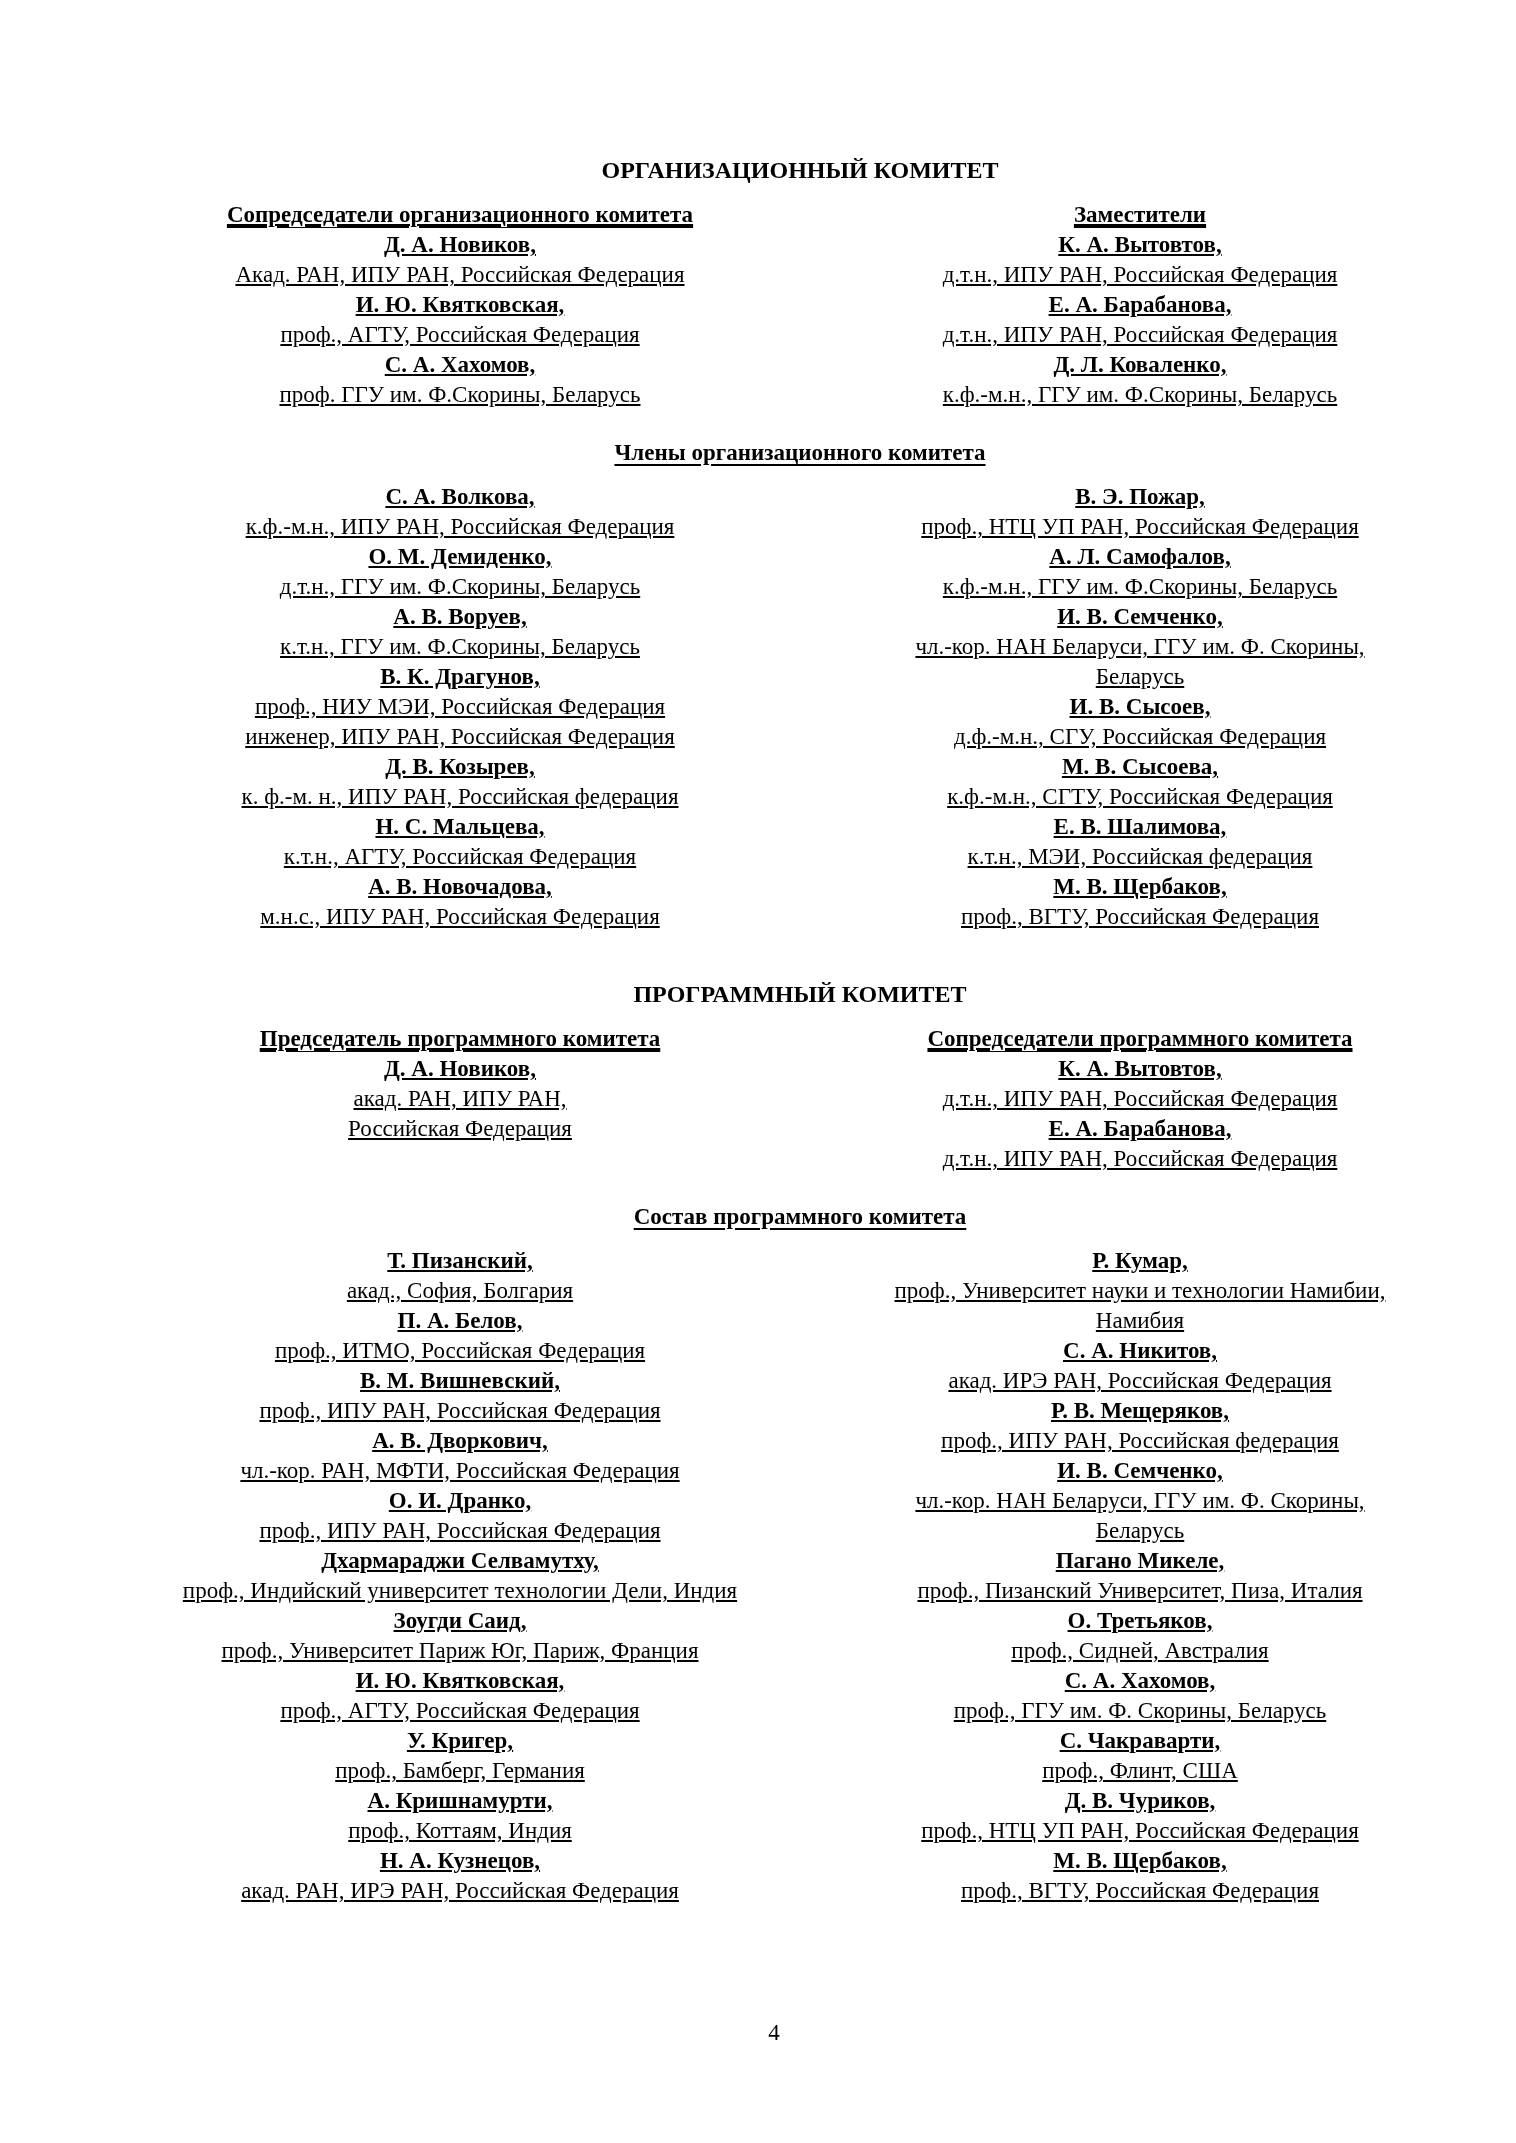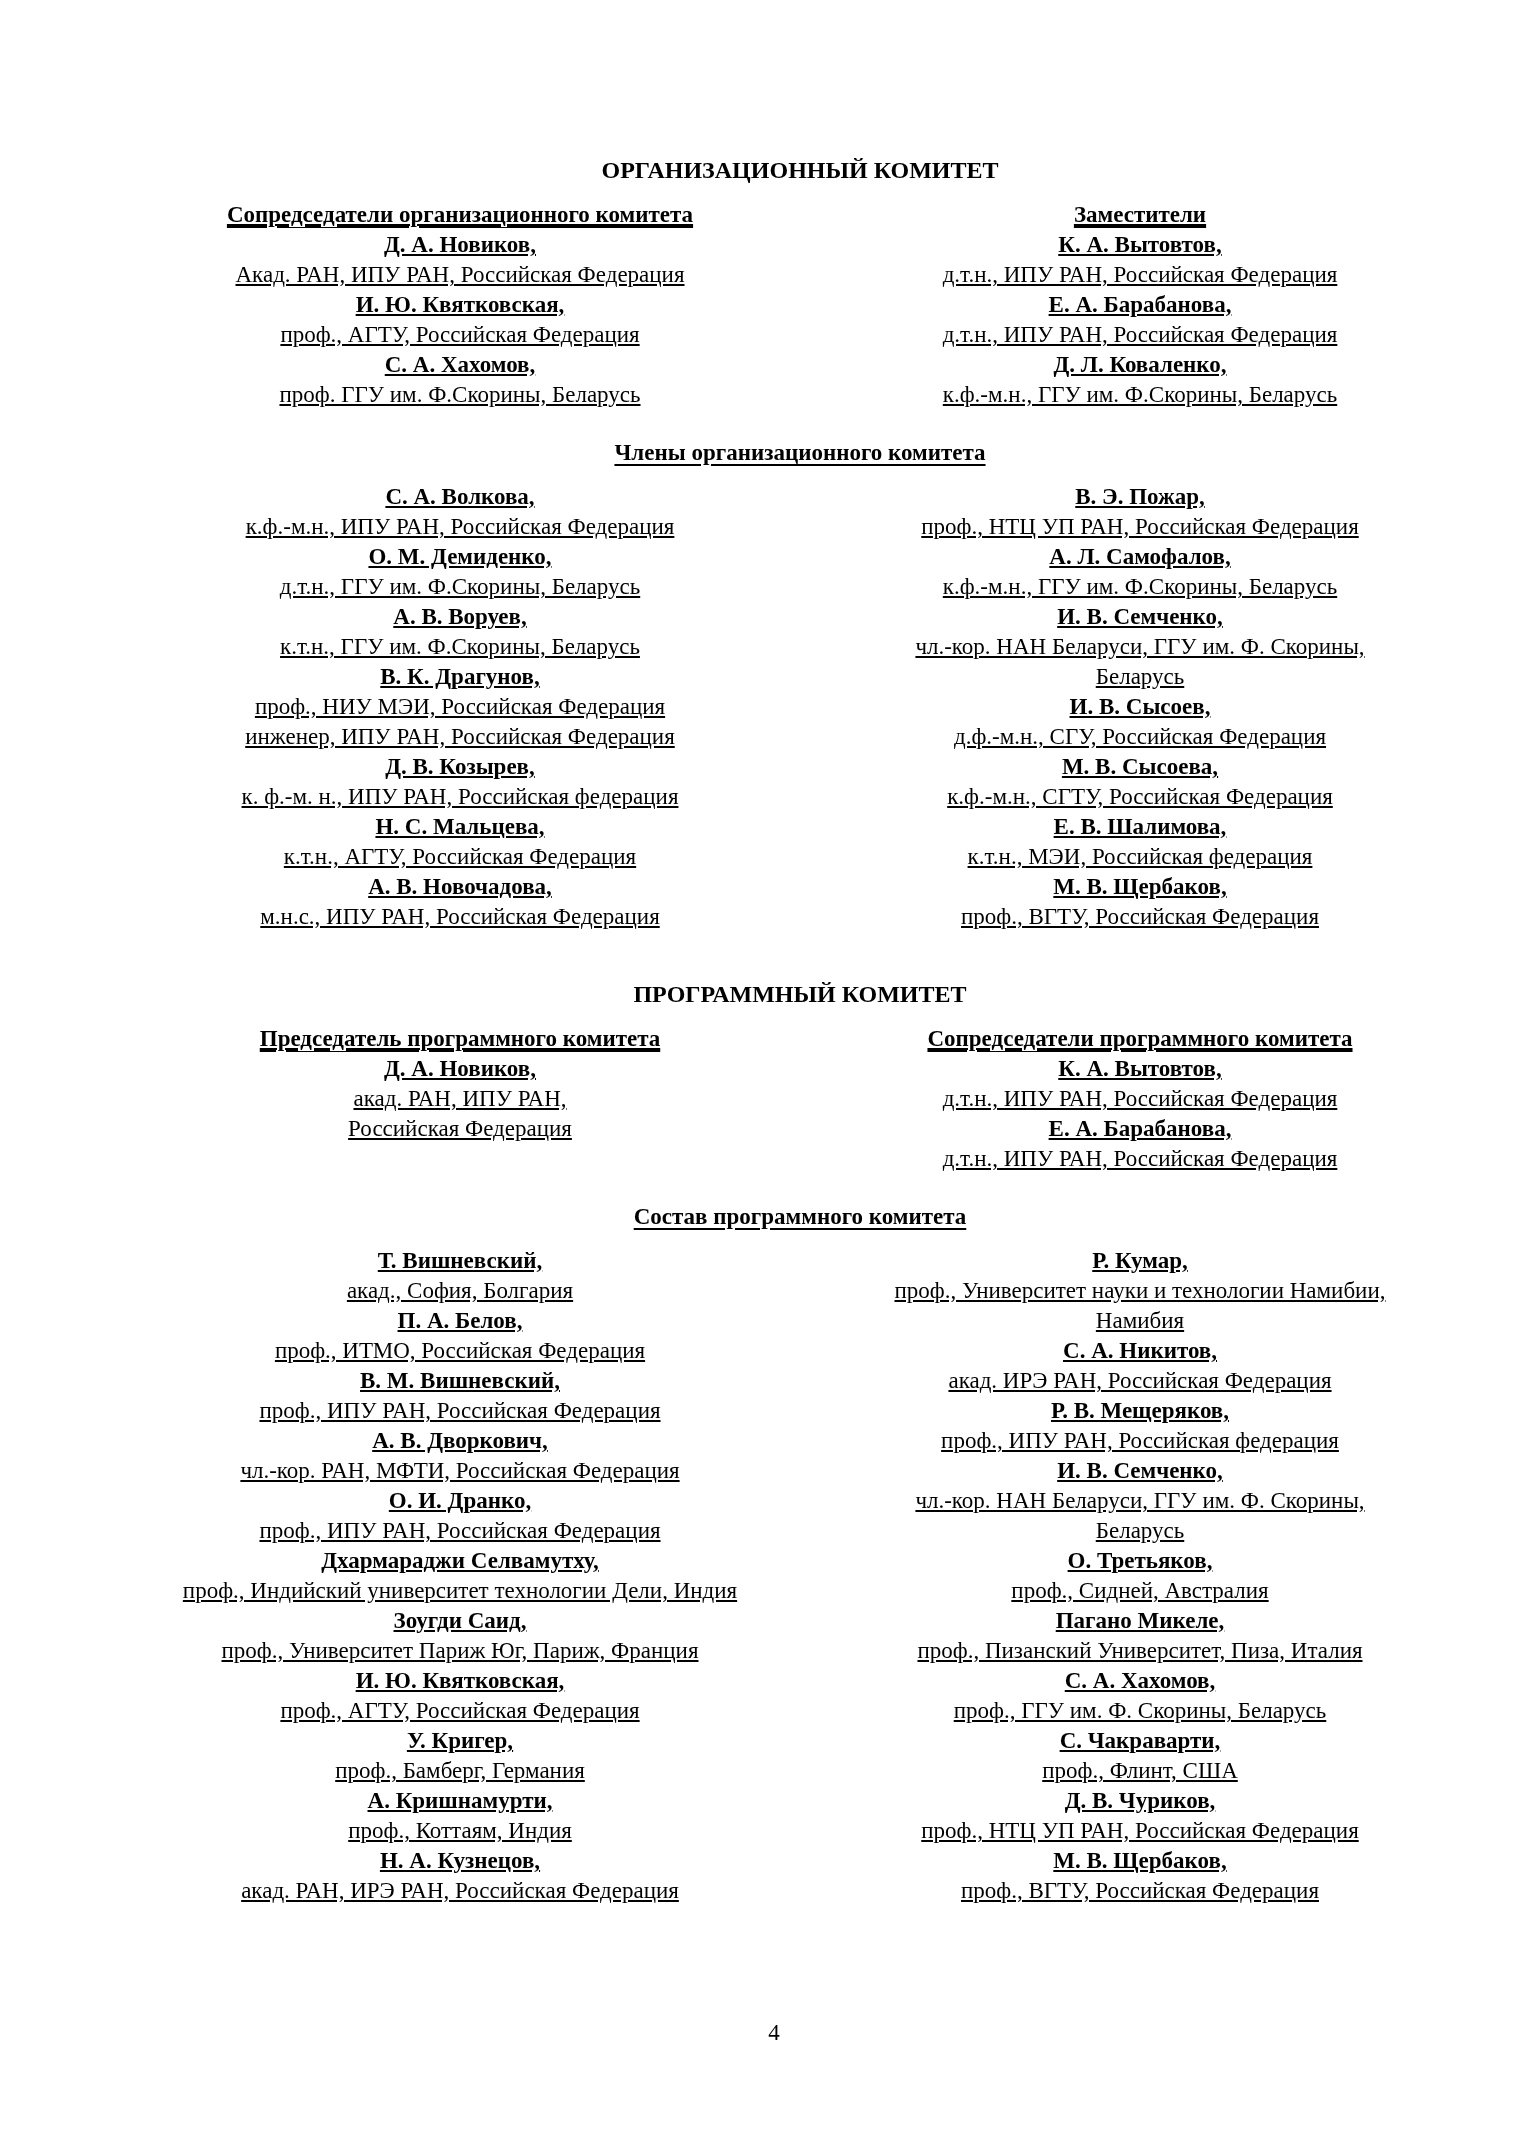--- a/index.html
+++ b/index.html
@@ -233,7 +233,7 @@
     <div>
 
         <div class="member">
-          <div class="name">Т. Вишневский,</div>
+          <div class="name">Т. Пизанский,</div>
           <div class="affiliation">акад., София, Болгария</div>
         </div>
 

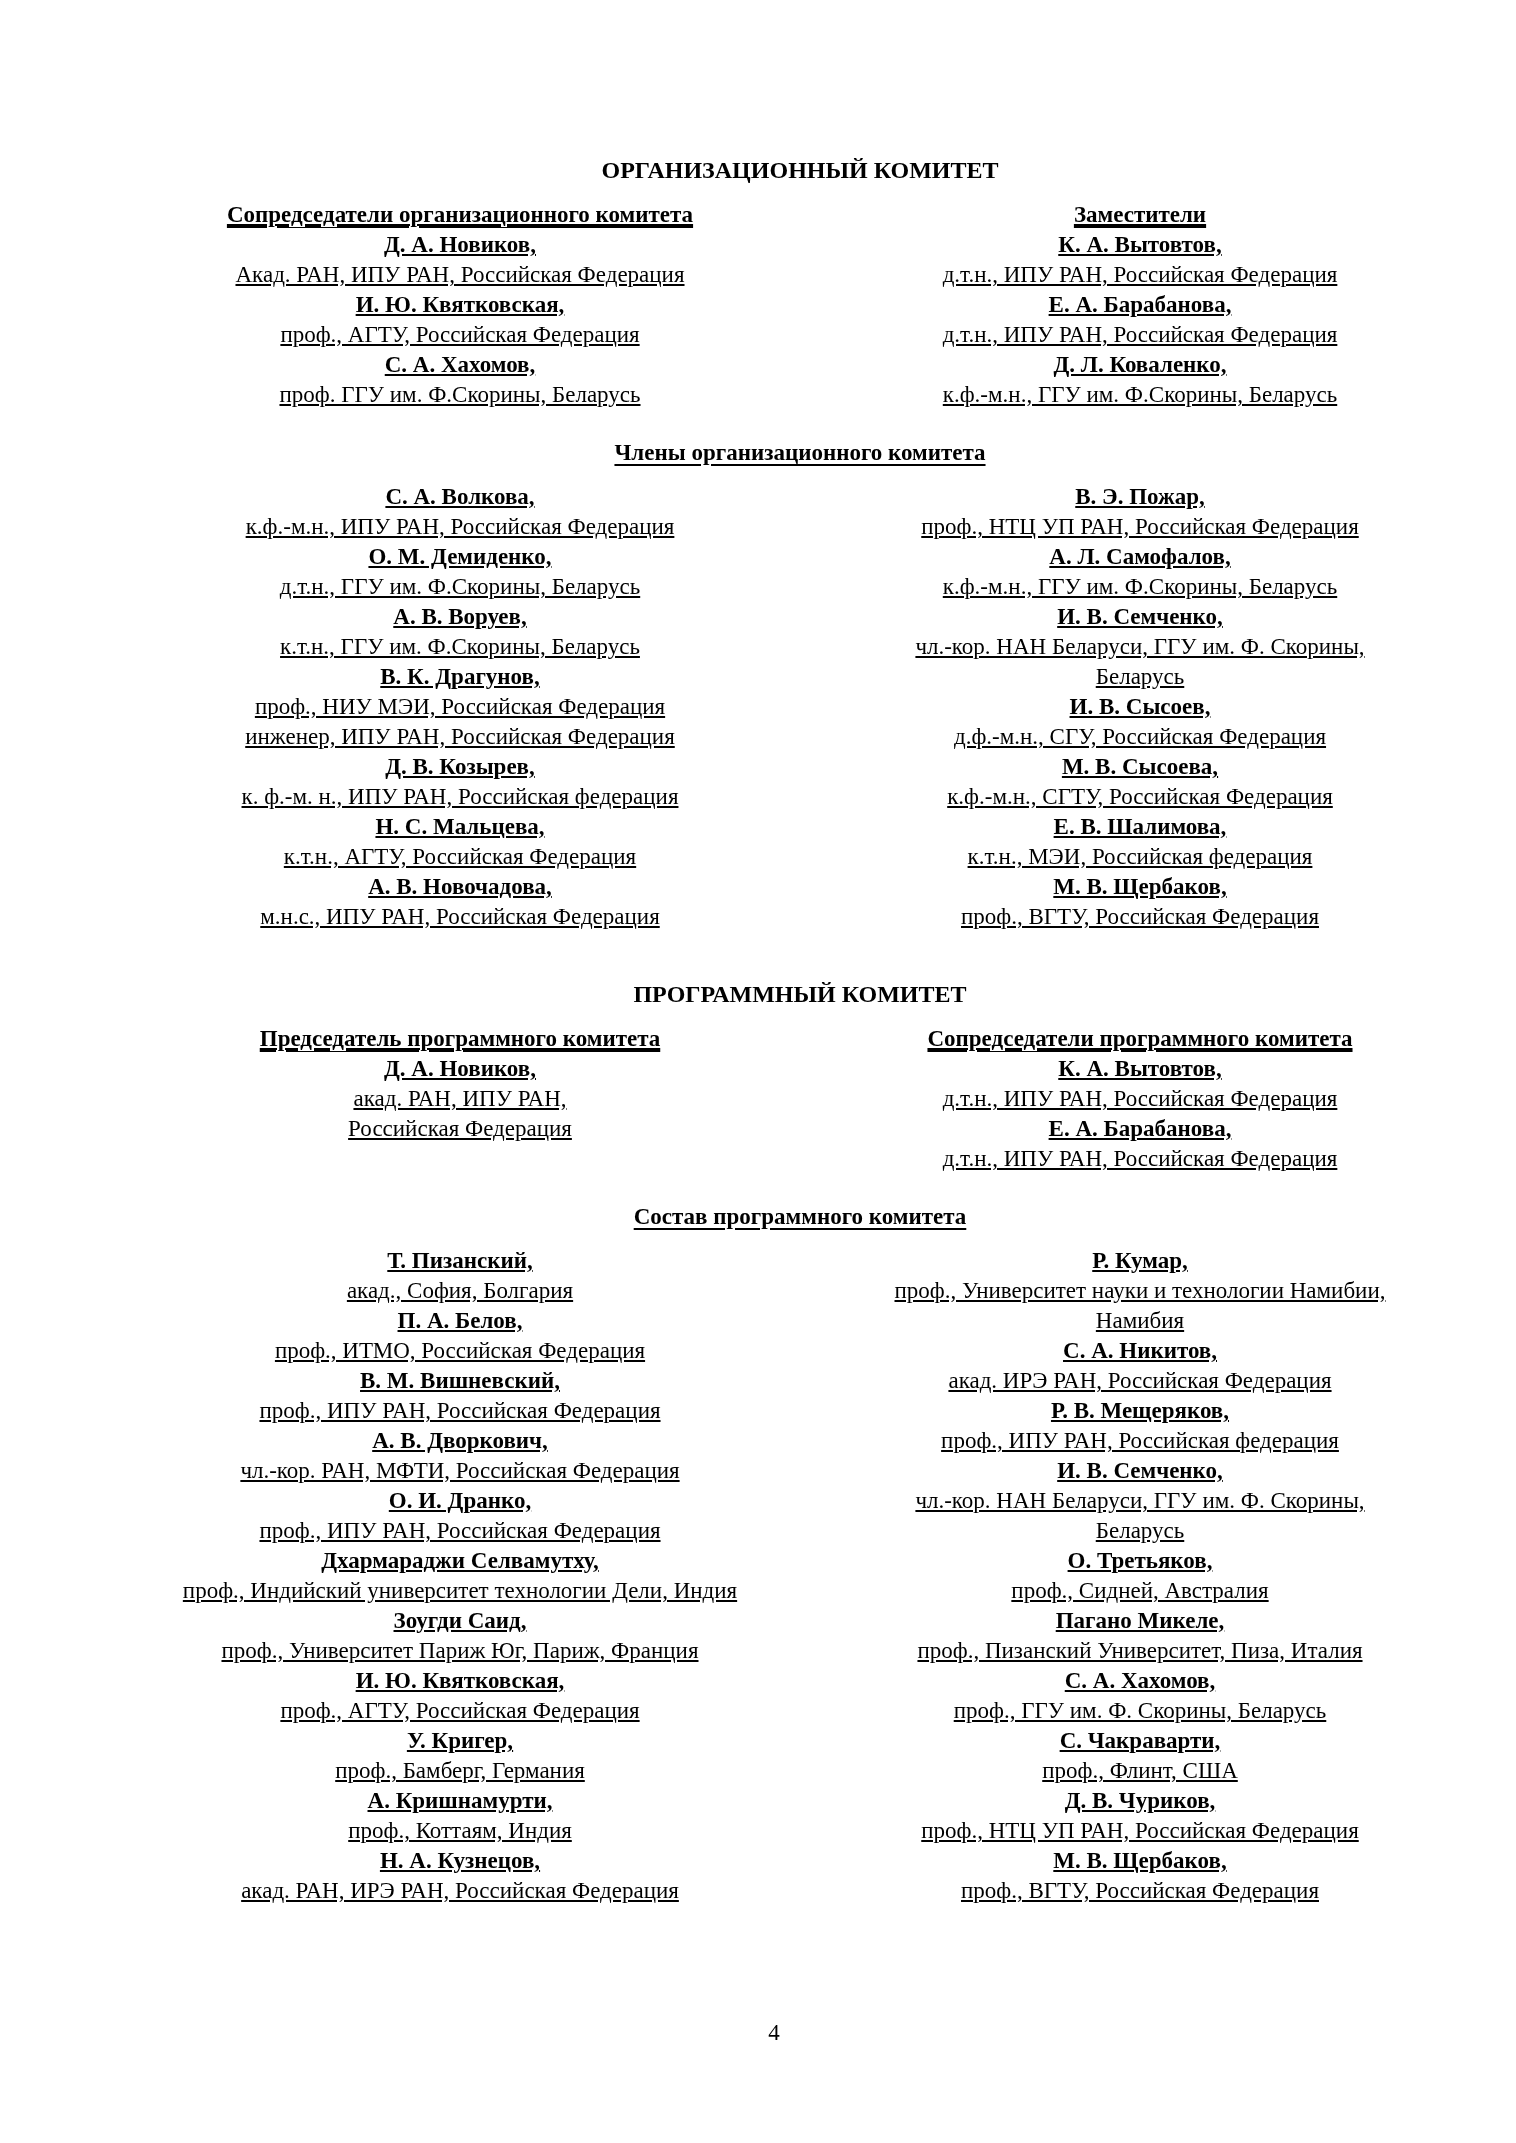--- a/index.html
+++ b/index.html
@@ -312,16 +312,16 @@
         </div>
 
         <div class="member">
+          <div class="name">Пагано Микеле,</div>
+          <div class="affiliation">проф., Пизанский Университет, Пиза, Италия</div>
+        </div>
+
+        <div class="member">
           <div class="name">О. Третьяков,</div>
           <div class="affiliation">проф., Сидней, Австралия</div>
         </div>
 
         <div class="member">
-          <div class="name">Пагано Микеле,</div>
-          <div class="affiliation">проф., Пизанский Университет, Пиза, Италия</div>
-        </div>
-
-        <div class="member">
           <div class="name">С. А. Хахомов,</div>
           <div class="affiliation">проф., ГГУ им. Ф. Скорины, Беларусь</div>
         </div>

